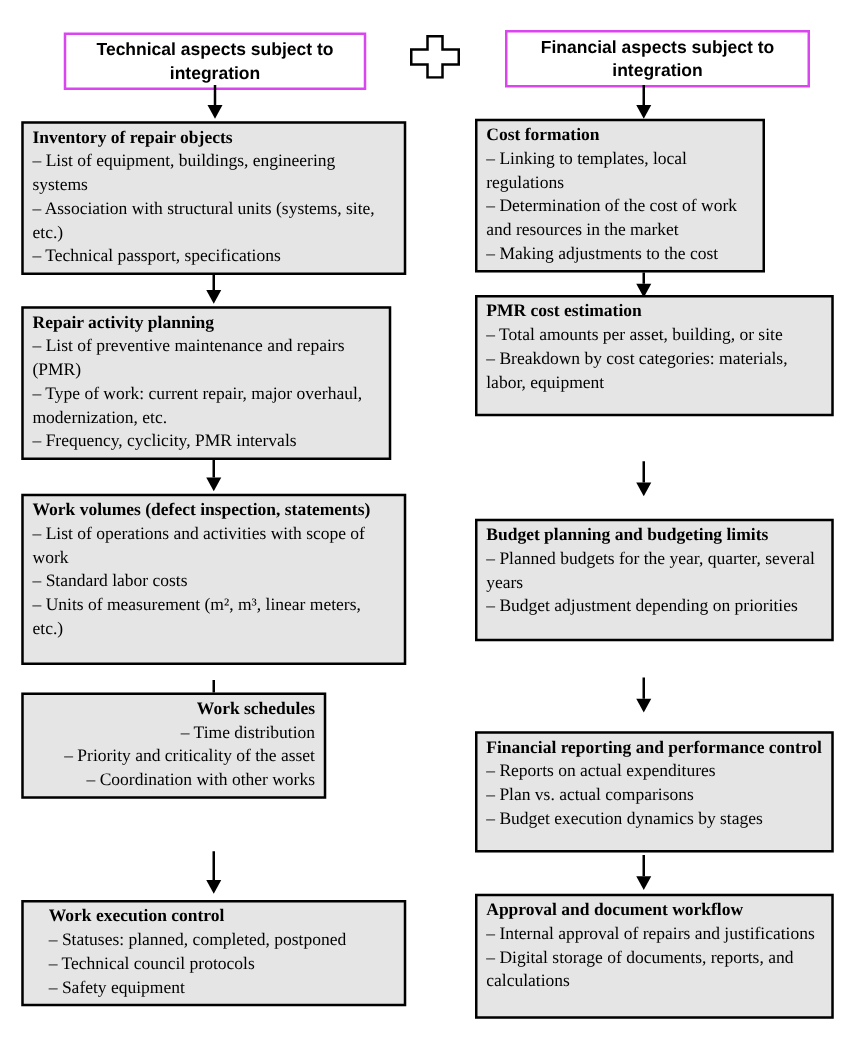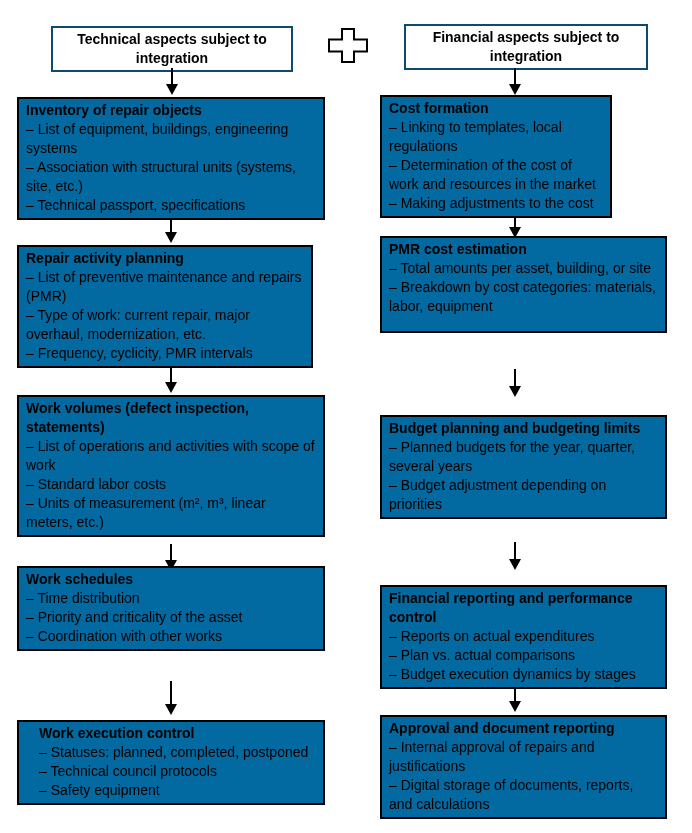--- a/index.html
+++ b/index.html
@@ -14,7 +14,7 @@
   .hbox{
     position:absolute;
     box-sizing:border-box;
-    border:2px solid #0c4a6e;
+    border:2px solid #d946ef;
     background:#fff;
     display:flex;align-items:center;justify-content:center;
     text-align:center;

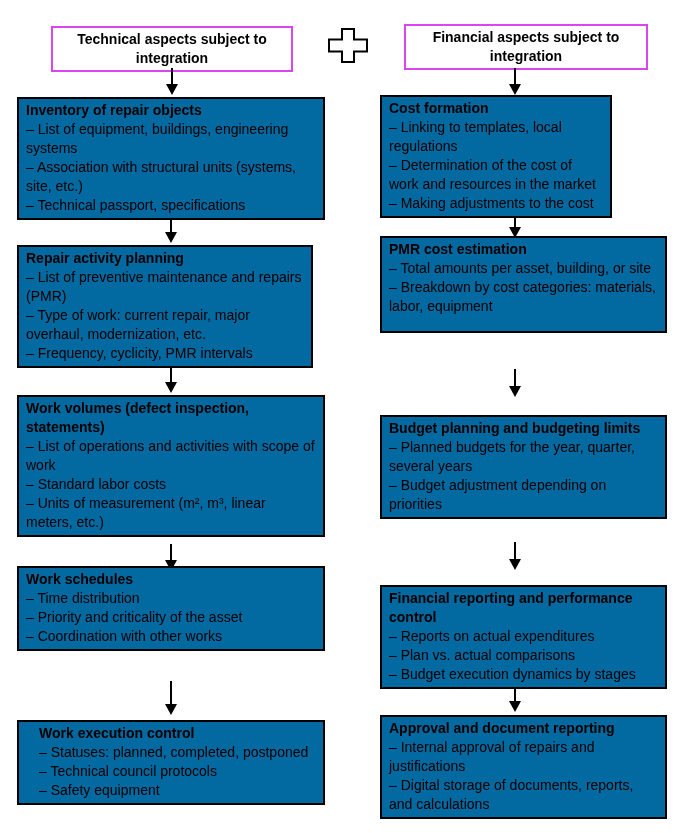--- a/index.html
+++ b/index.html
@@ -26,9 +26,10 @@
     position:absolute;
     box-sizing:border-box;
     border:2px solid #000;
-    background:#0369a1;
+    background:#e5e5e5;
     font-size:14px;line-height:19px;
     padding:2px 7px 3px 7px;
+    font-family:Liberation Serif, serif;
   }
   .box-title{font-weight:bold;}
   .box-item{font-weight:normal;}

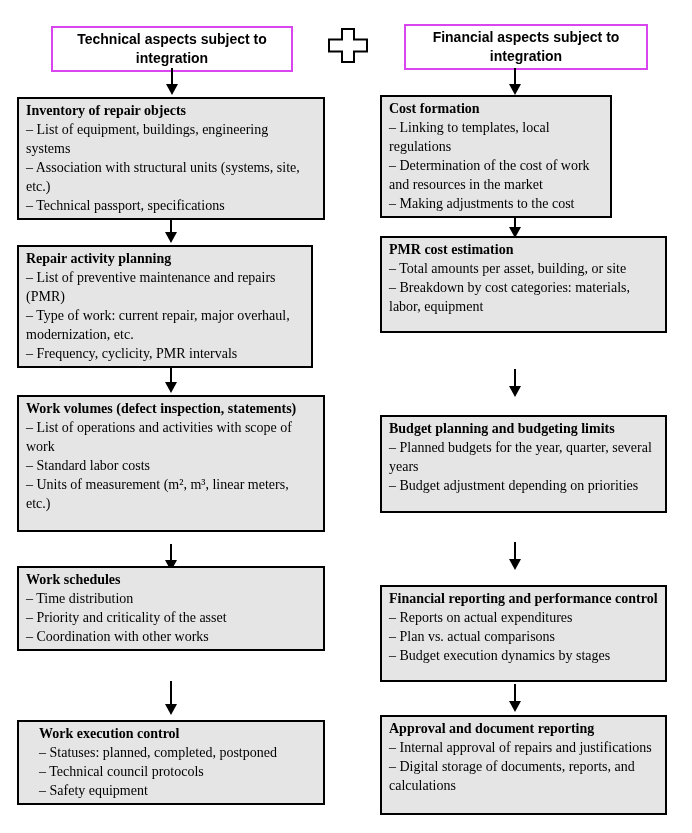--- a/index.html
+++ b/index.html
@@ -127,7 +127,7 @@
     <div class="box-item">– Units of measurement (m², m³, linear meters, etc.)</div>
   </div>
 
-  <div class="box" style="left:17px;top:566px;width:308px;min-height:77px;">
+  <div class="box" style="left:17px;top:554px;width:244px;min-height:77px;text-align:right;">
     <div class="box-title">Work schedules</div>
     <div class="box-item">– Time distribution</div>
     <div class="box-item">– Priority and criticality of the asset</div>

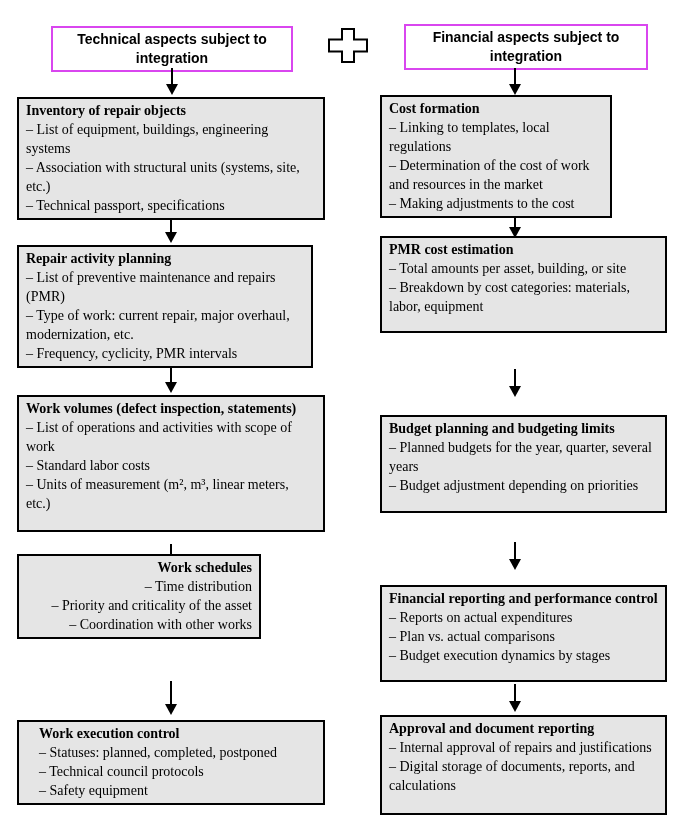--- a/index.html
+++ b/index.html
@@ -168,7 +168,7 @@
   </div>
 
   <div class="box" style="left:380px;top:715px;width:287px;min-height:100px;">
-    <div class="box-title">Approval and document reporting</div>
+    <div class="box-title">Approval and document workflow</div>
     <div class="box-item">– Internal approval of repairs and justifications</div>
     <div class="box-item">– Digital storage of documents, reports, and calculations</div>
   </div>

